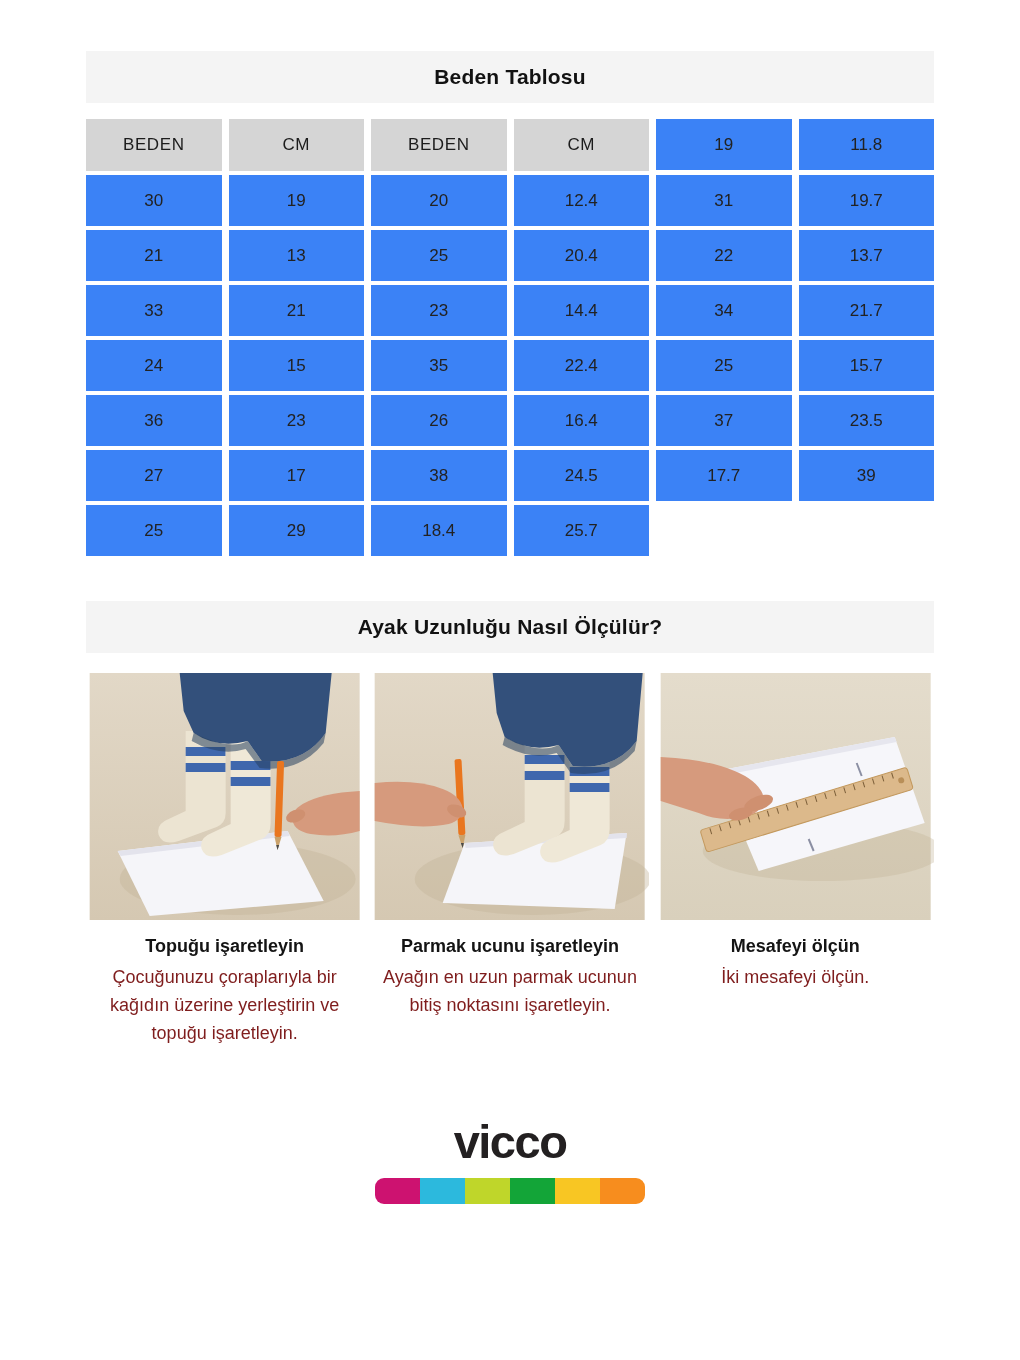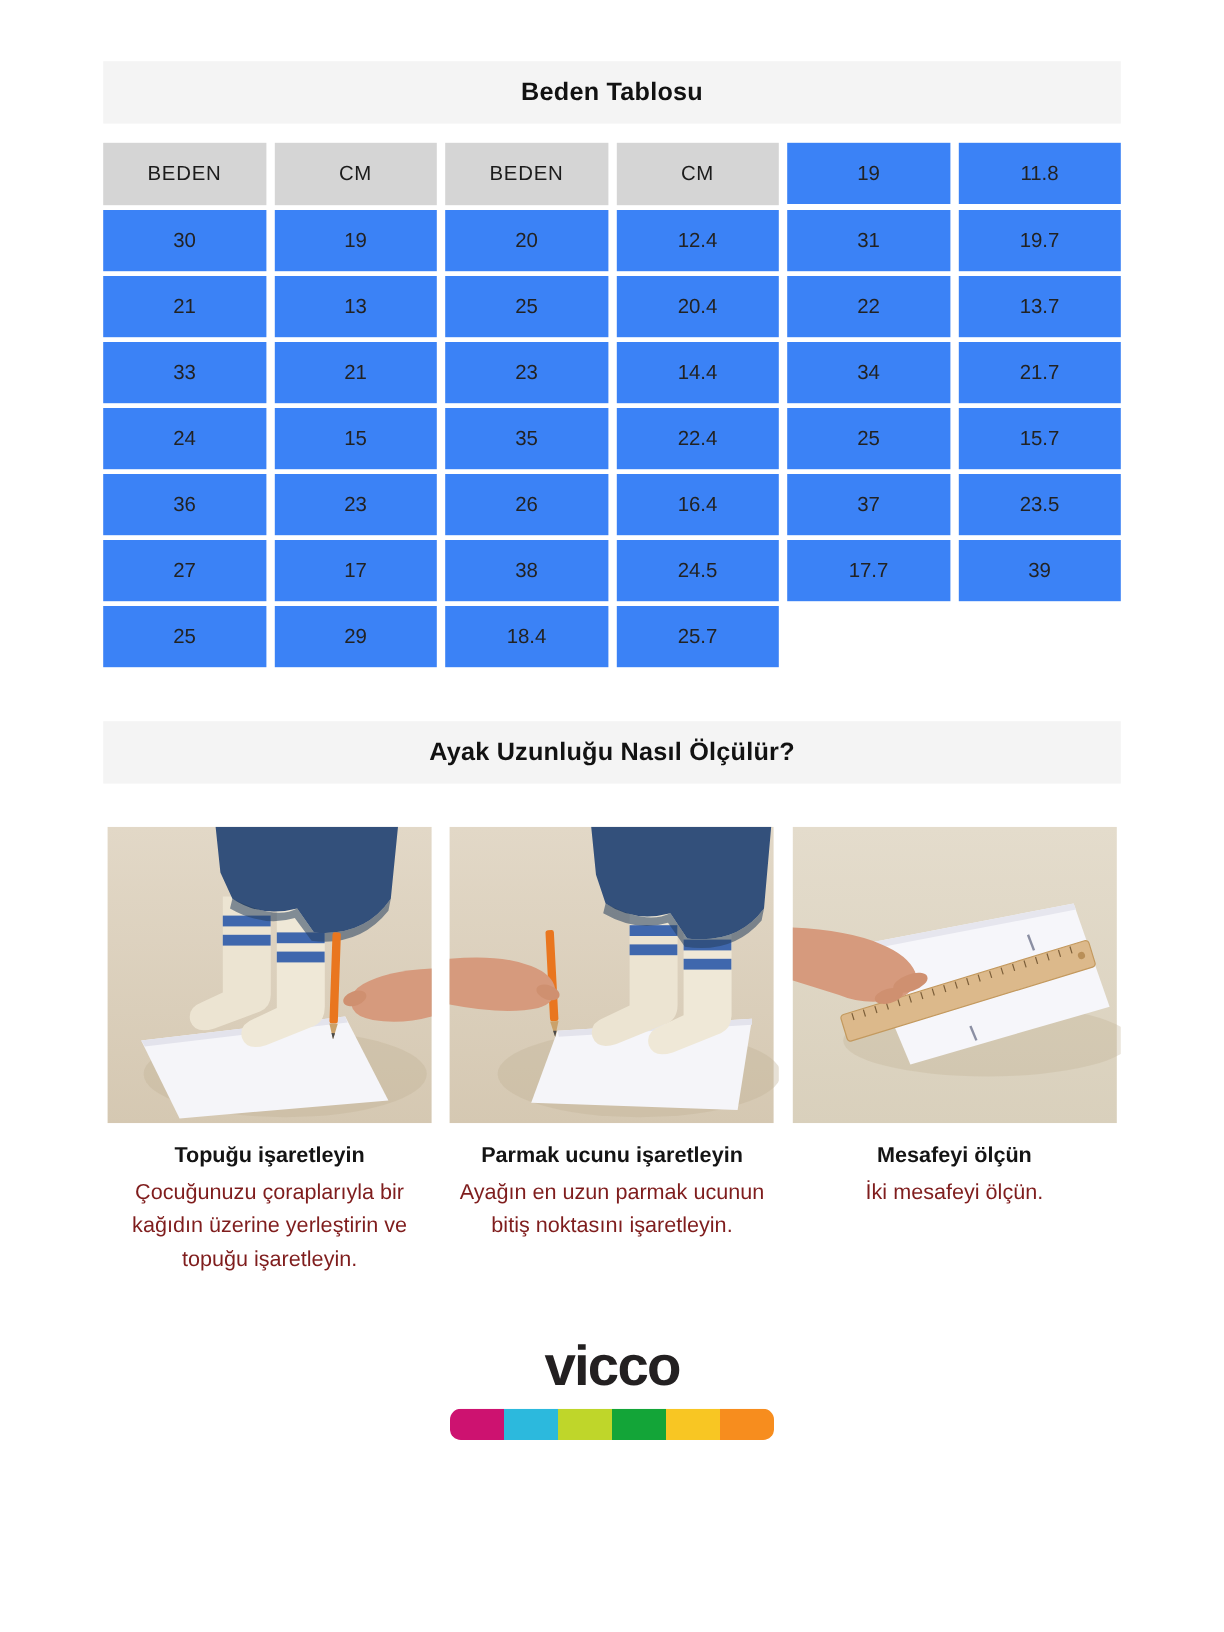--- a/index.html
+++ b/index.html
@@ -43,7 +43,7 @@
 
   
   .steps {
-    margin-top: 36px;
+    margin-top: 20px;
     display: grid;
     grid-template-columns: repeat(3, 1fr);
     column-gap: 8px;

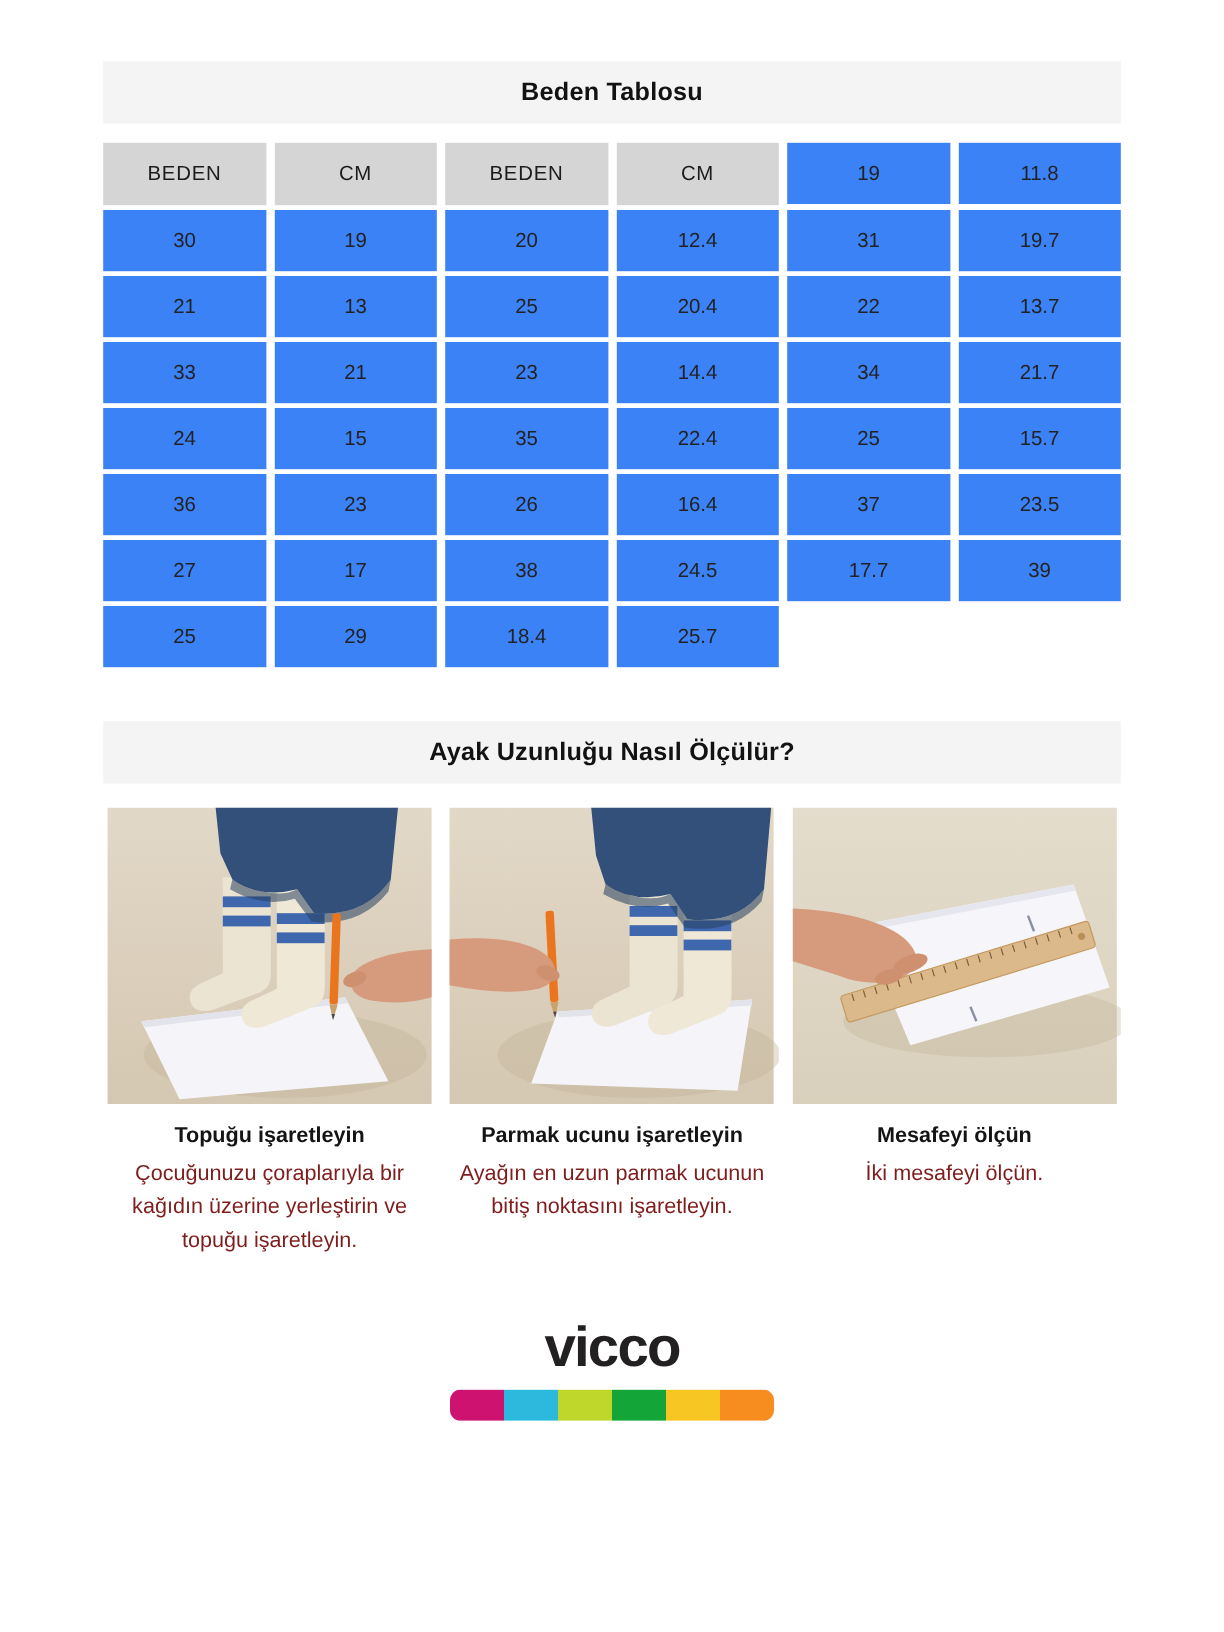--- a/index.html
+++ b/index.html
@@ -60,7 +60,7 @@
 
   
   .brand {
-    margin-top: 50px; text-align: center;
+    margin-top: 70px; text-align: center;
     font-size: 47px; font-weight: 800; letter-spacing: -1.5px;
     color: #232021; line-height: 1;
   }

